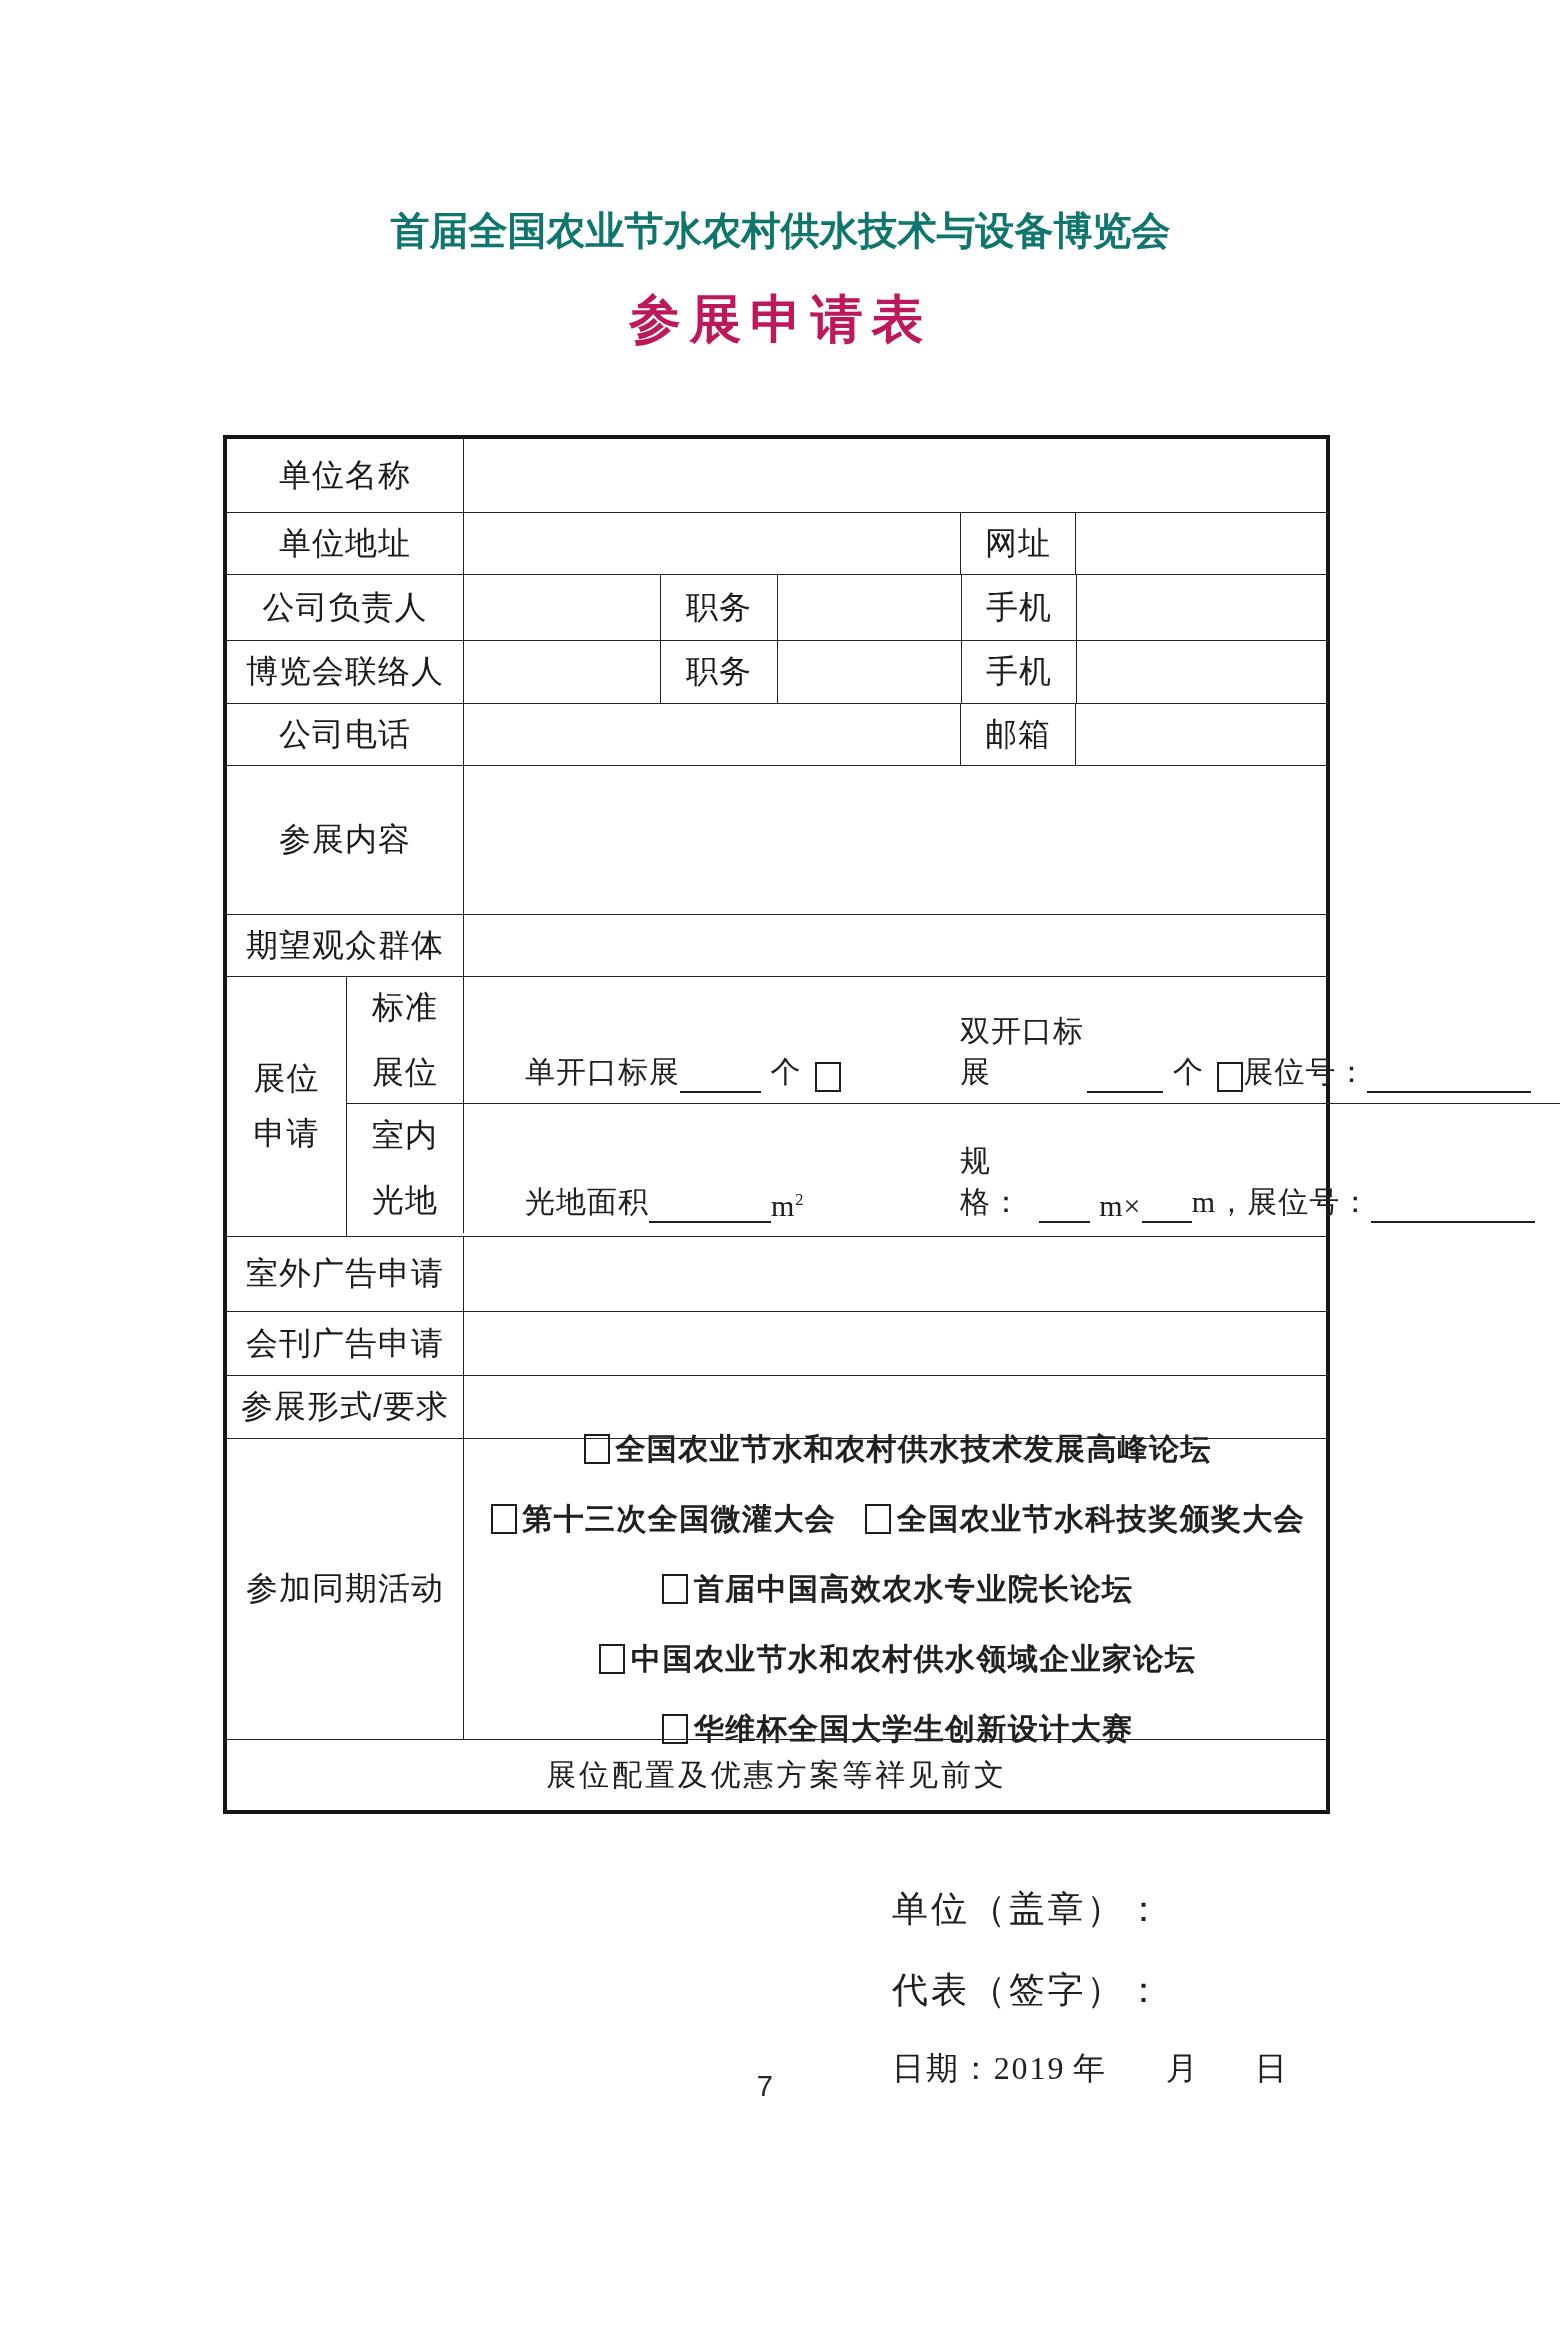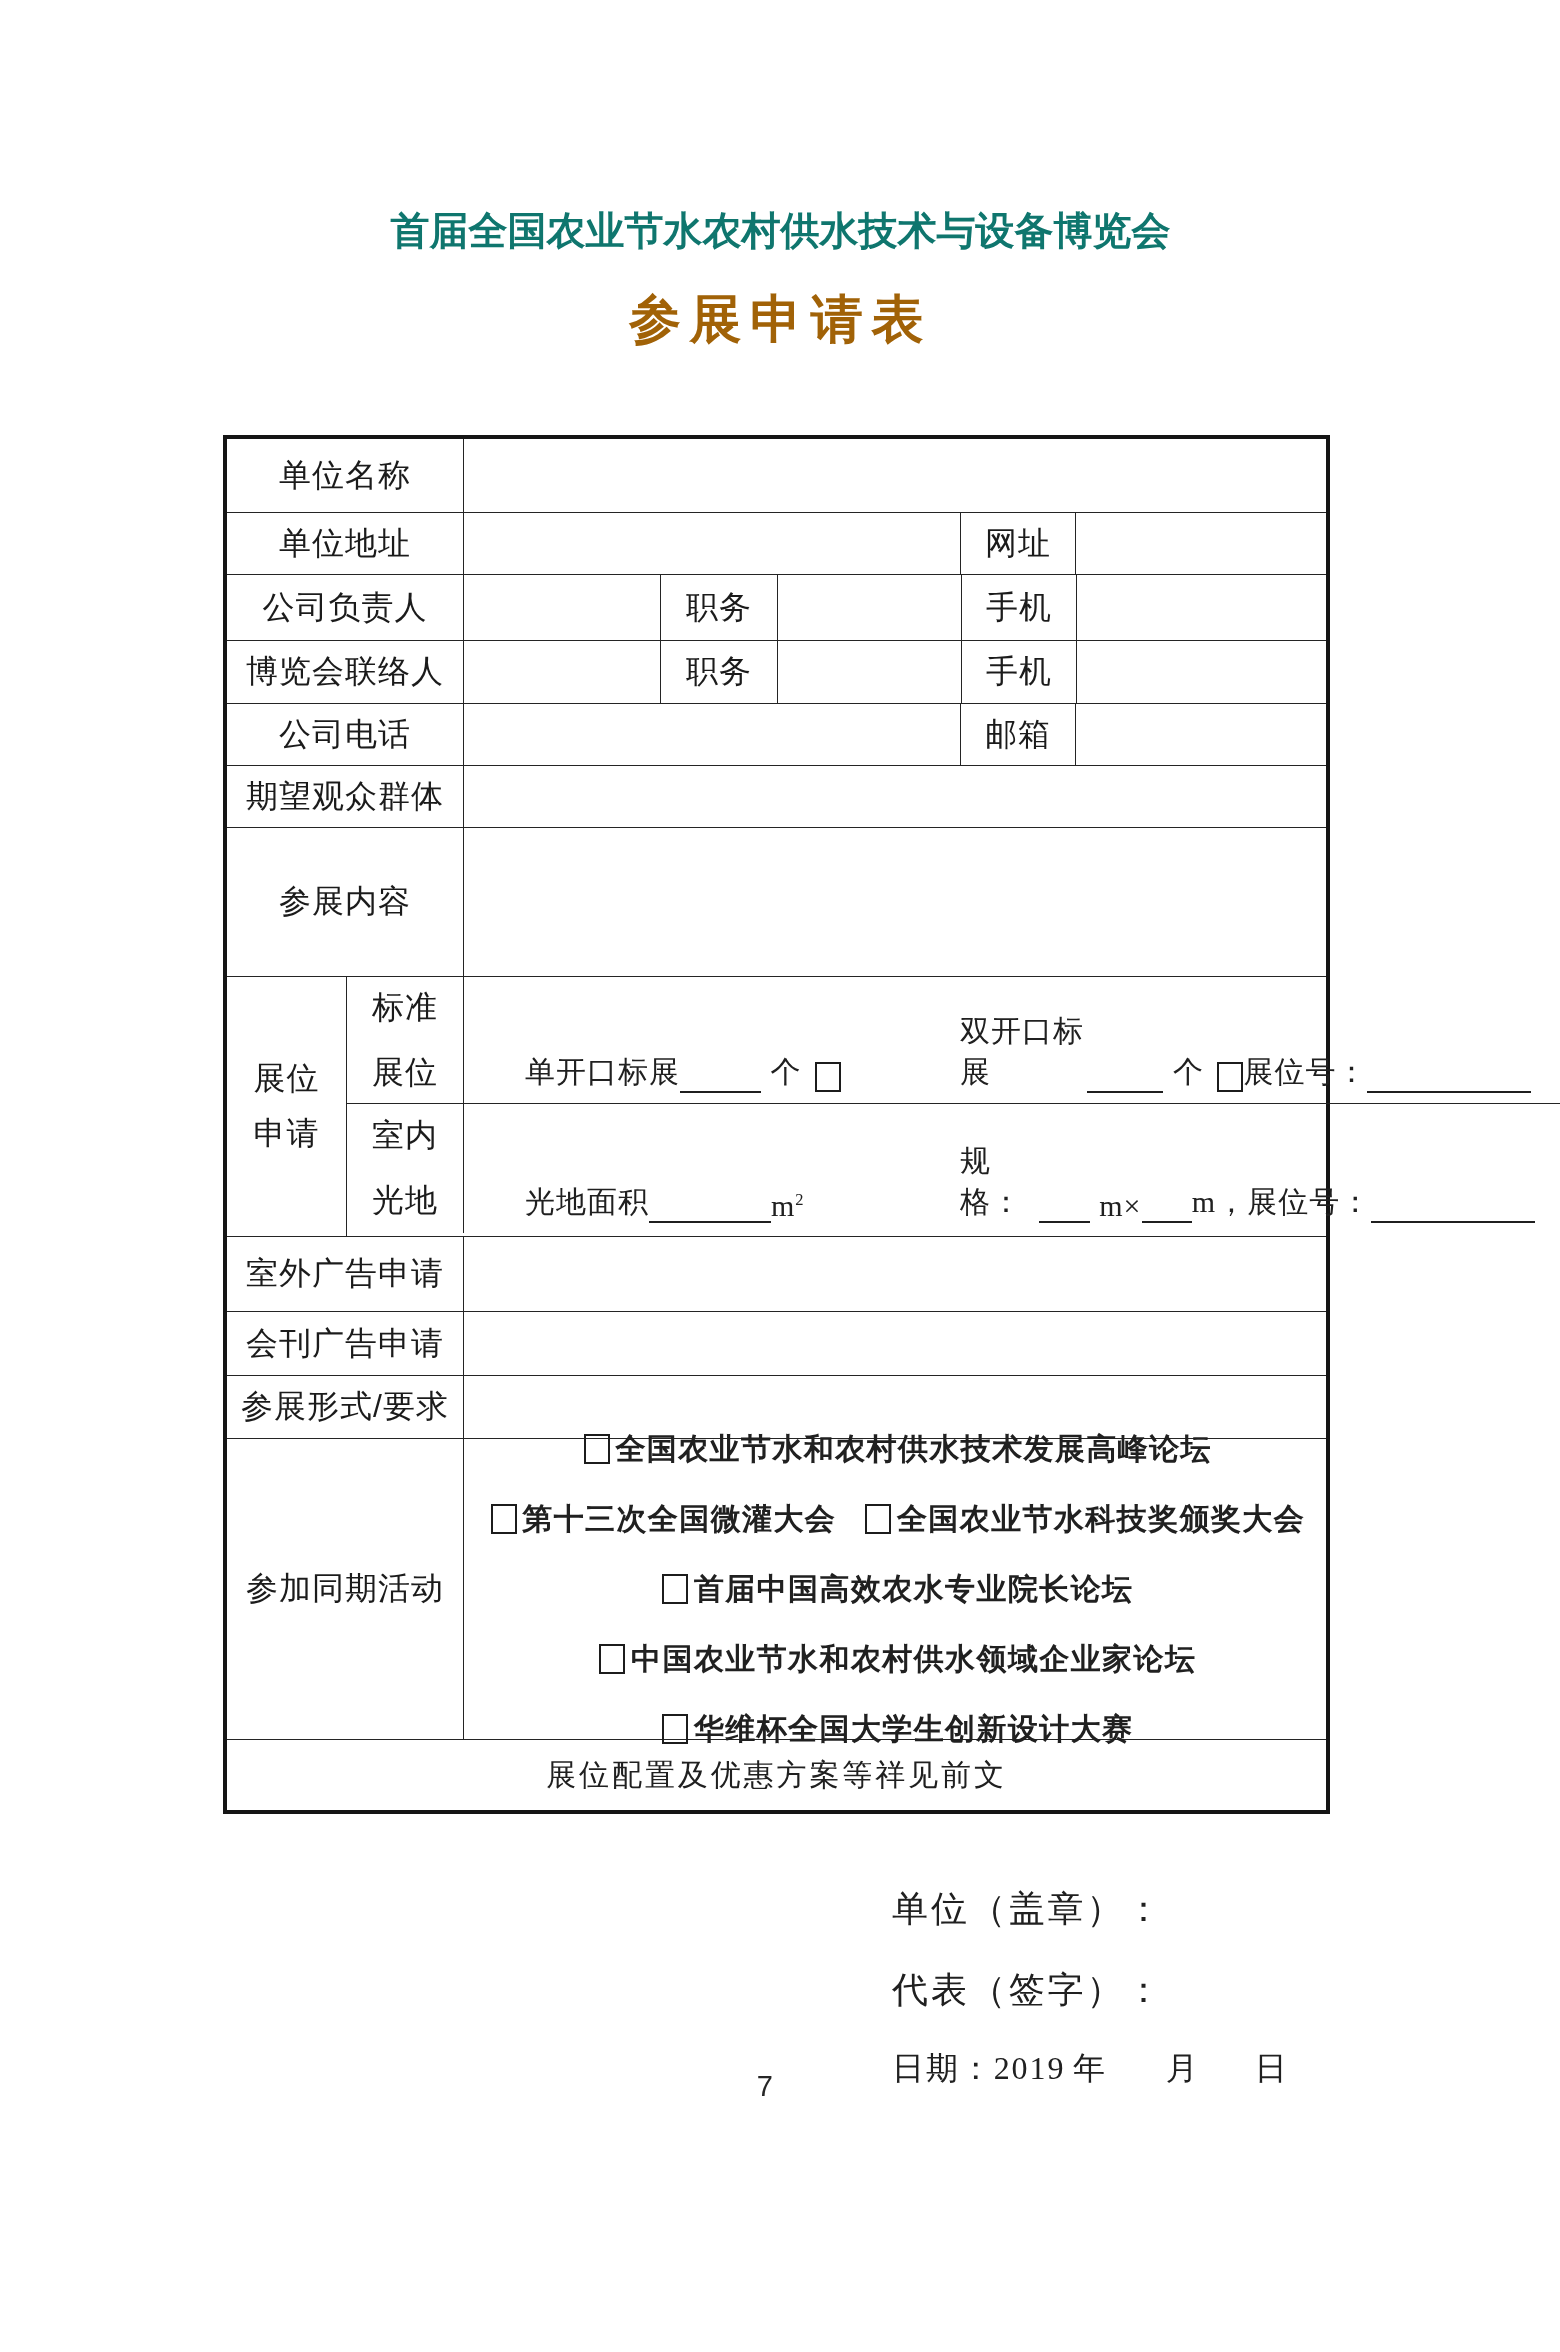--- a/index.html
+++ b/index.html
@@ -26,7 +26,7 @@
     text-align:center;
     font-family:"Liberation Serif", serif;
     font-size:52px; font-weight:600; letter-spacing:8.6px;
-    color:#a16207;
+    color:#be185d;
   }
   
   .form-table{

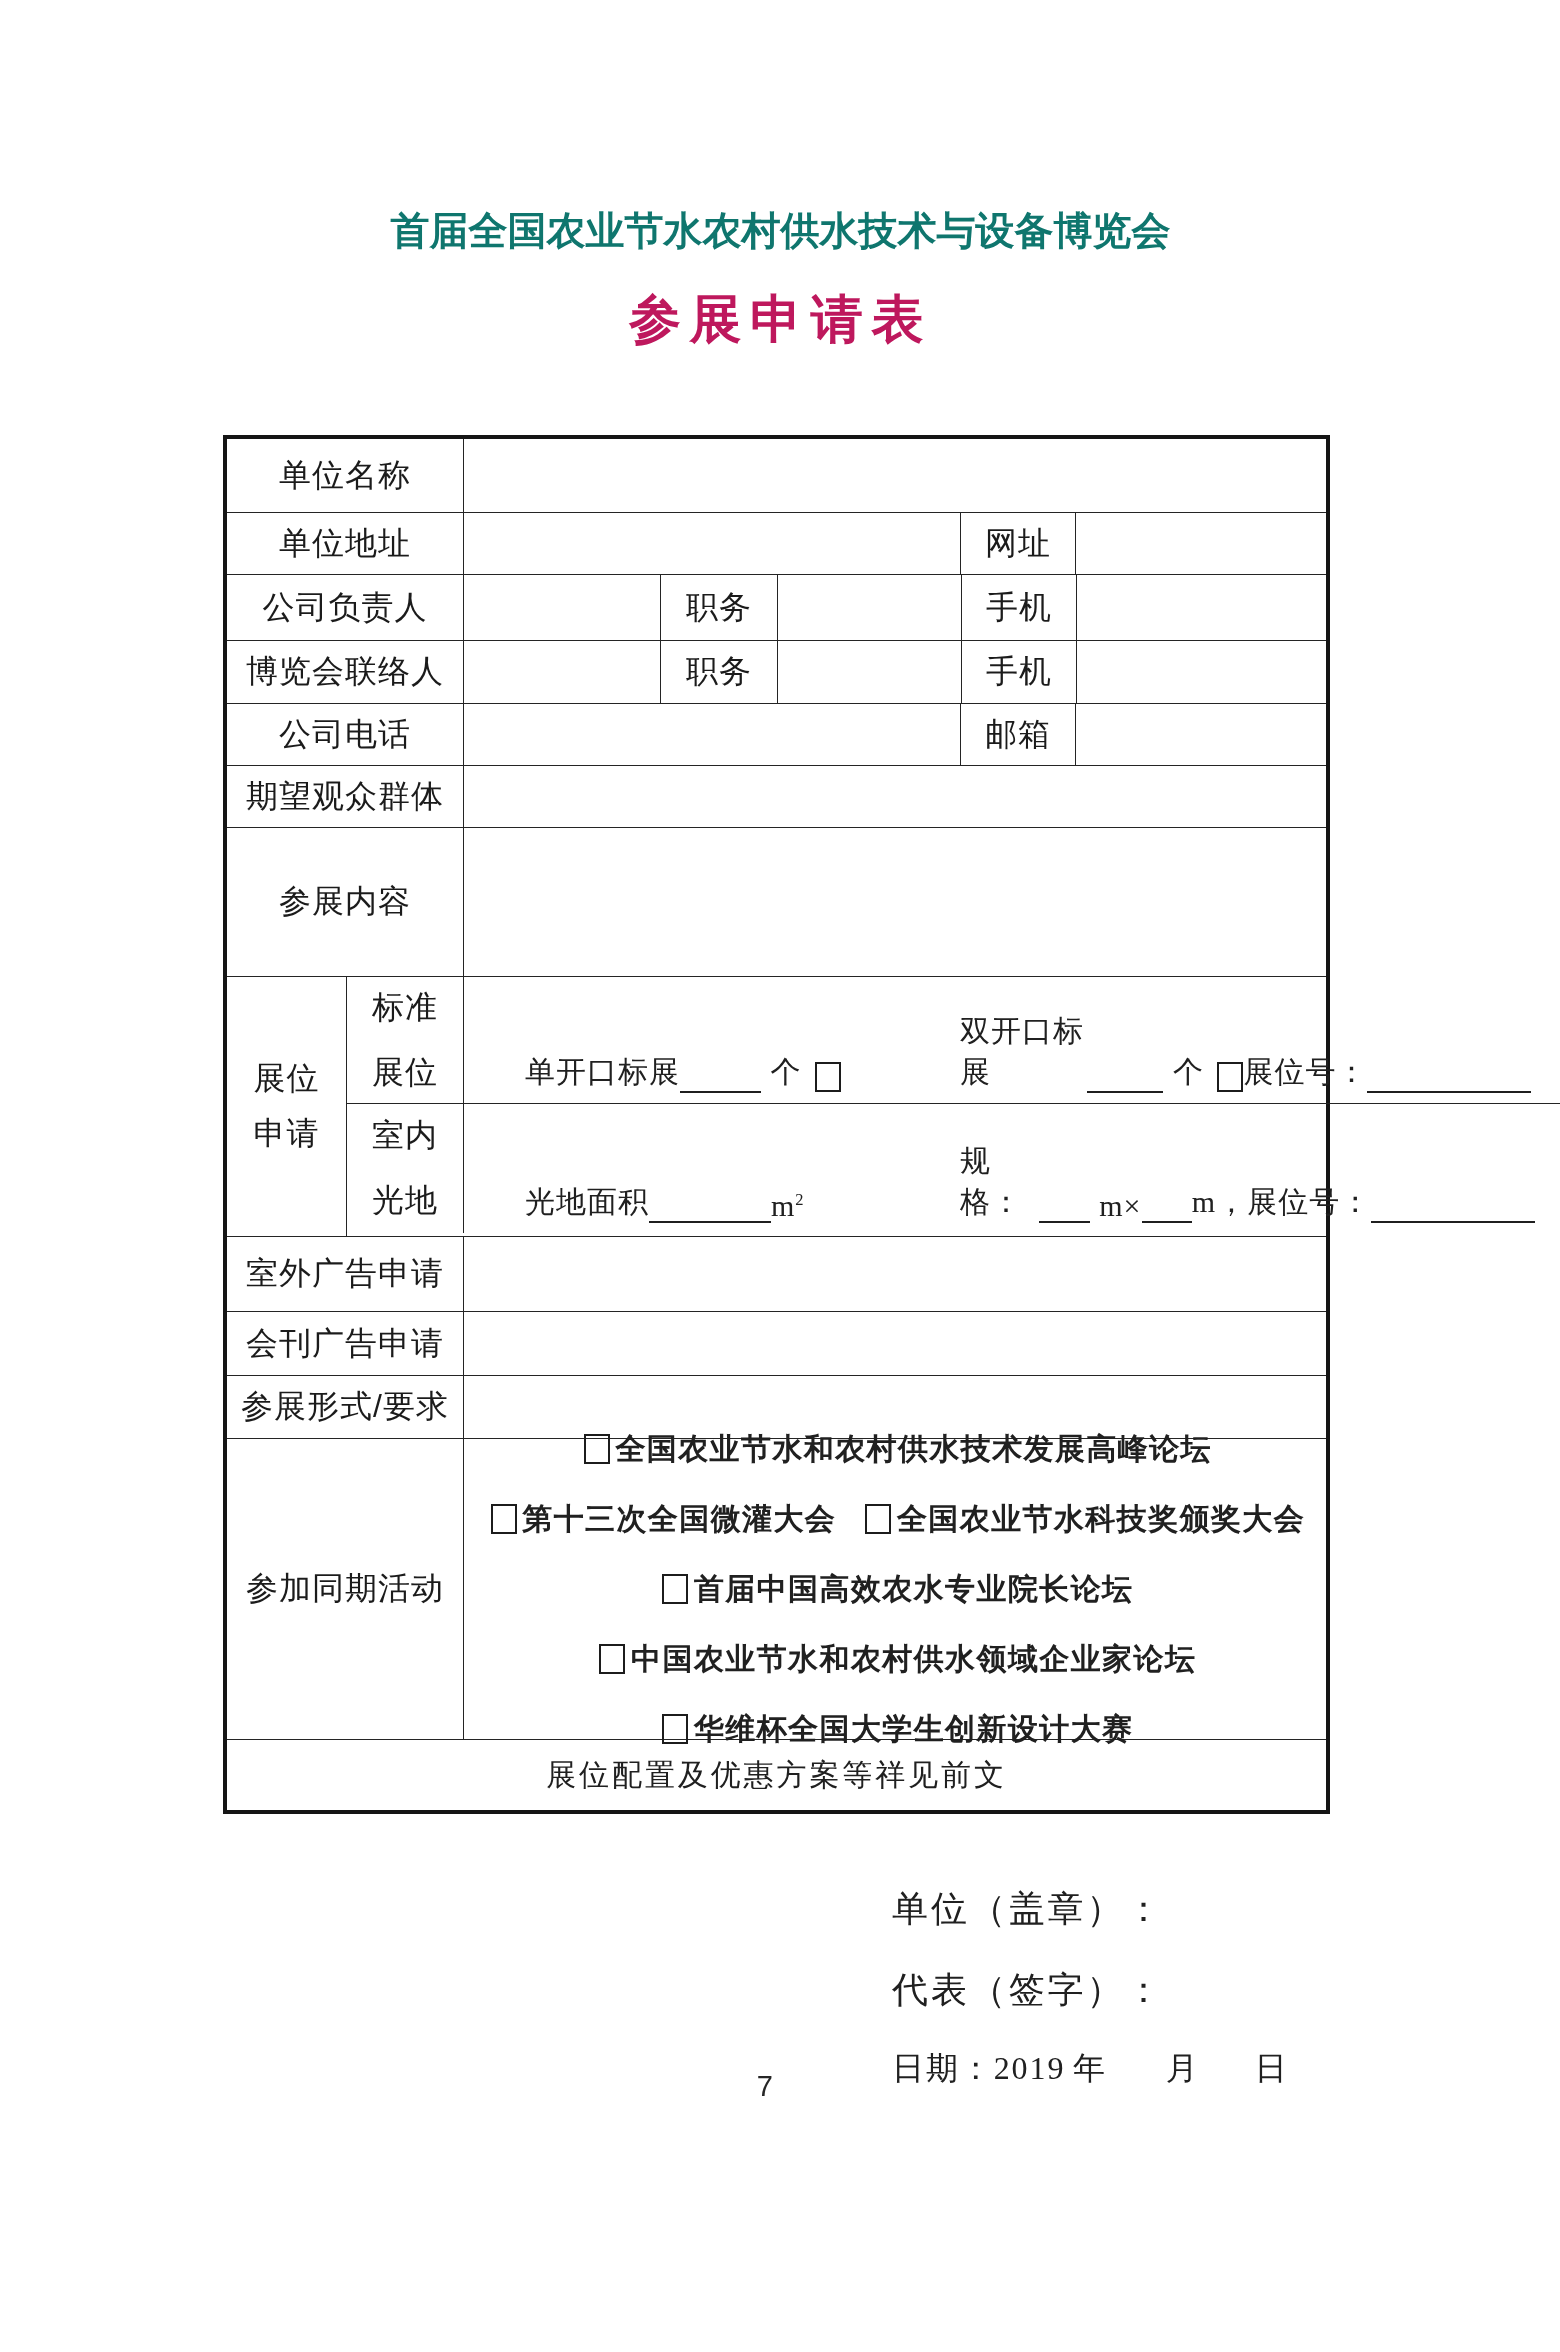--- a/index.html
+++ b/index.html
@@ -156,13 +156,13 @@
     <div class="cell grow"></div>
   </div>
 
+  <div class="tr r6">
+    <div class="cell w-label lbl">参展内容</div>
+    <div class="cell grow"></div>
+  </div>
+
   <div class="tr r7">
     <div class="cell w-label lbl">期望观众群体</div>
-    <div class="cell grow"></div>
-  </div>
-
-  <div class="tr r6">
-    <div class="cell w-label lbl">参展内容</div>
     <div class="cell grow"></div>
   </div>
 

